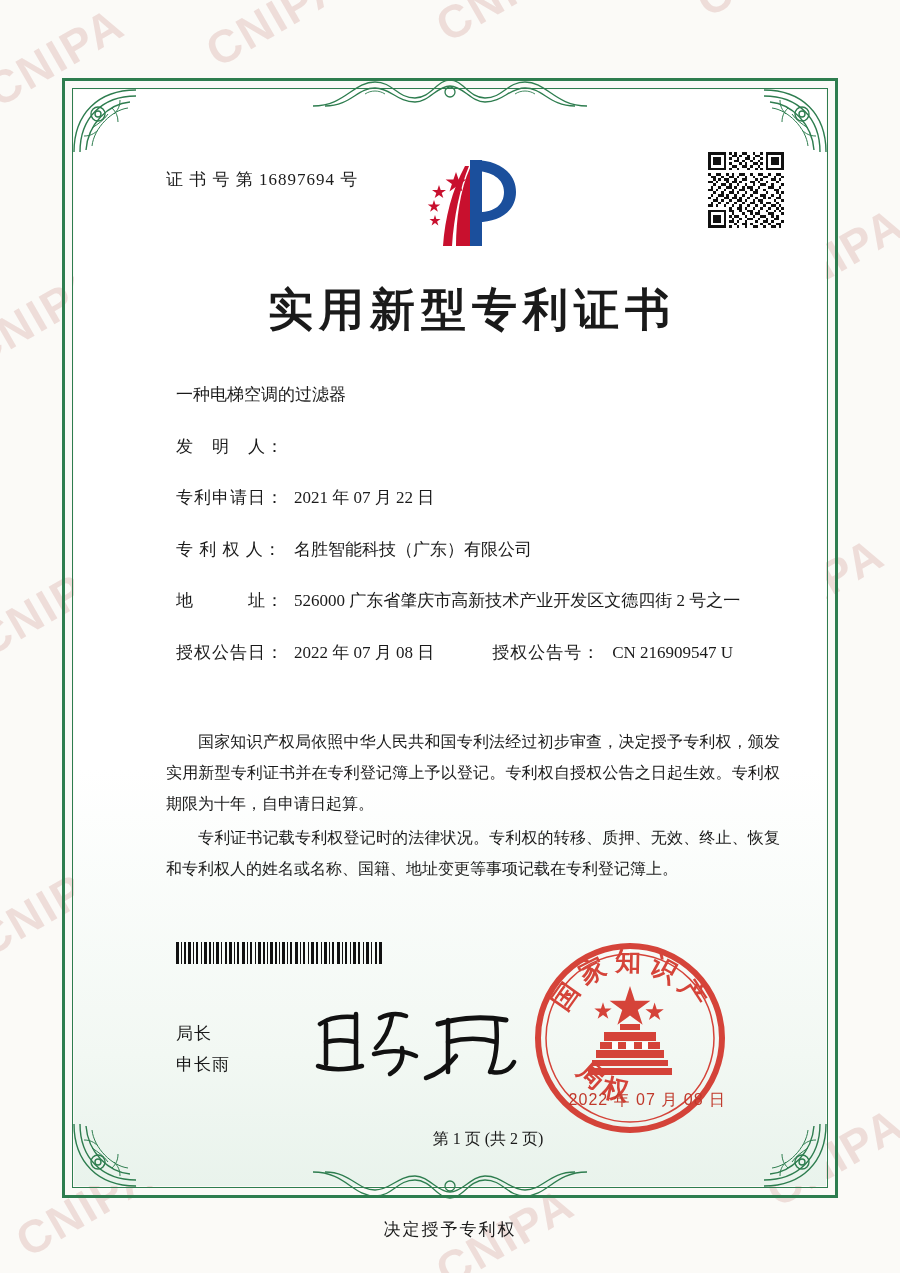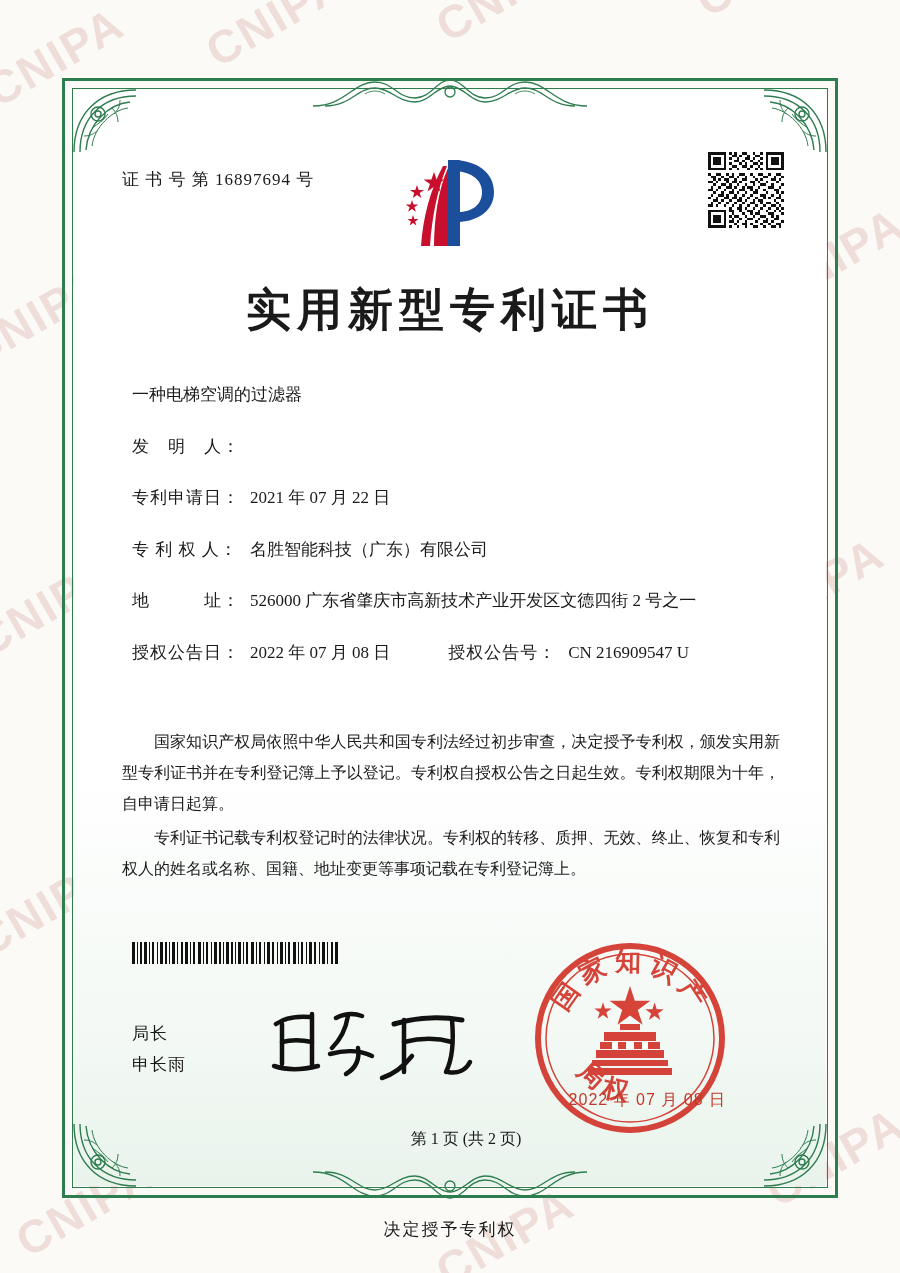--- a/index.html
+++ b/index.html
@@ -93,6 +93,7 @@
     position: absolute;
     inset: 12px;
     z-index: 5;
+    margin-left: 44px;
   }
 
   .cert-no {

